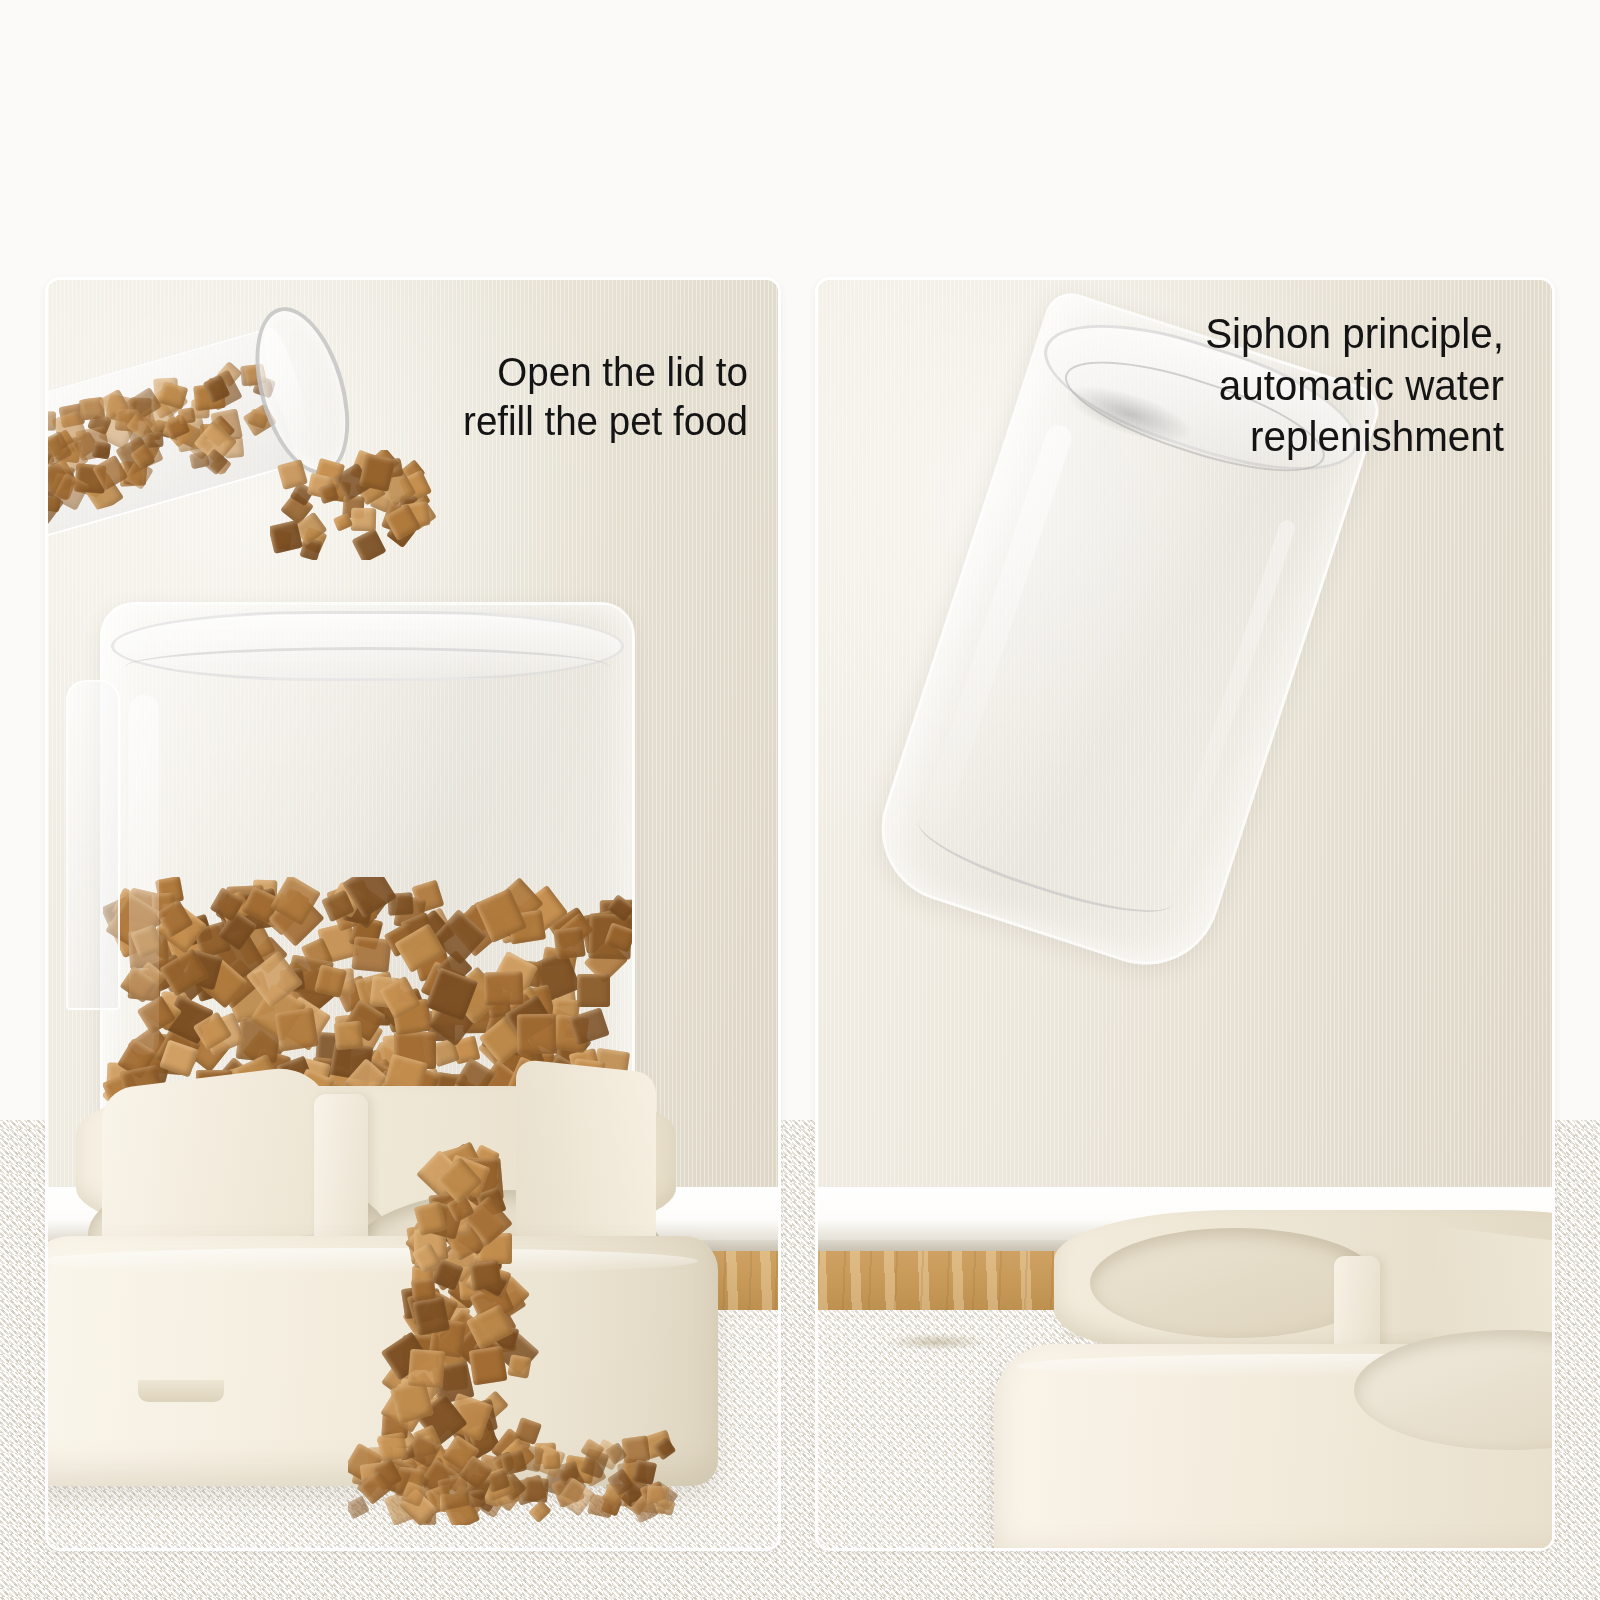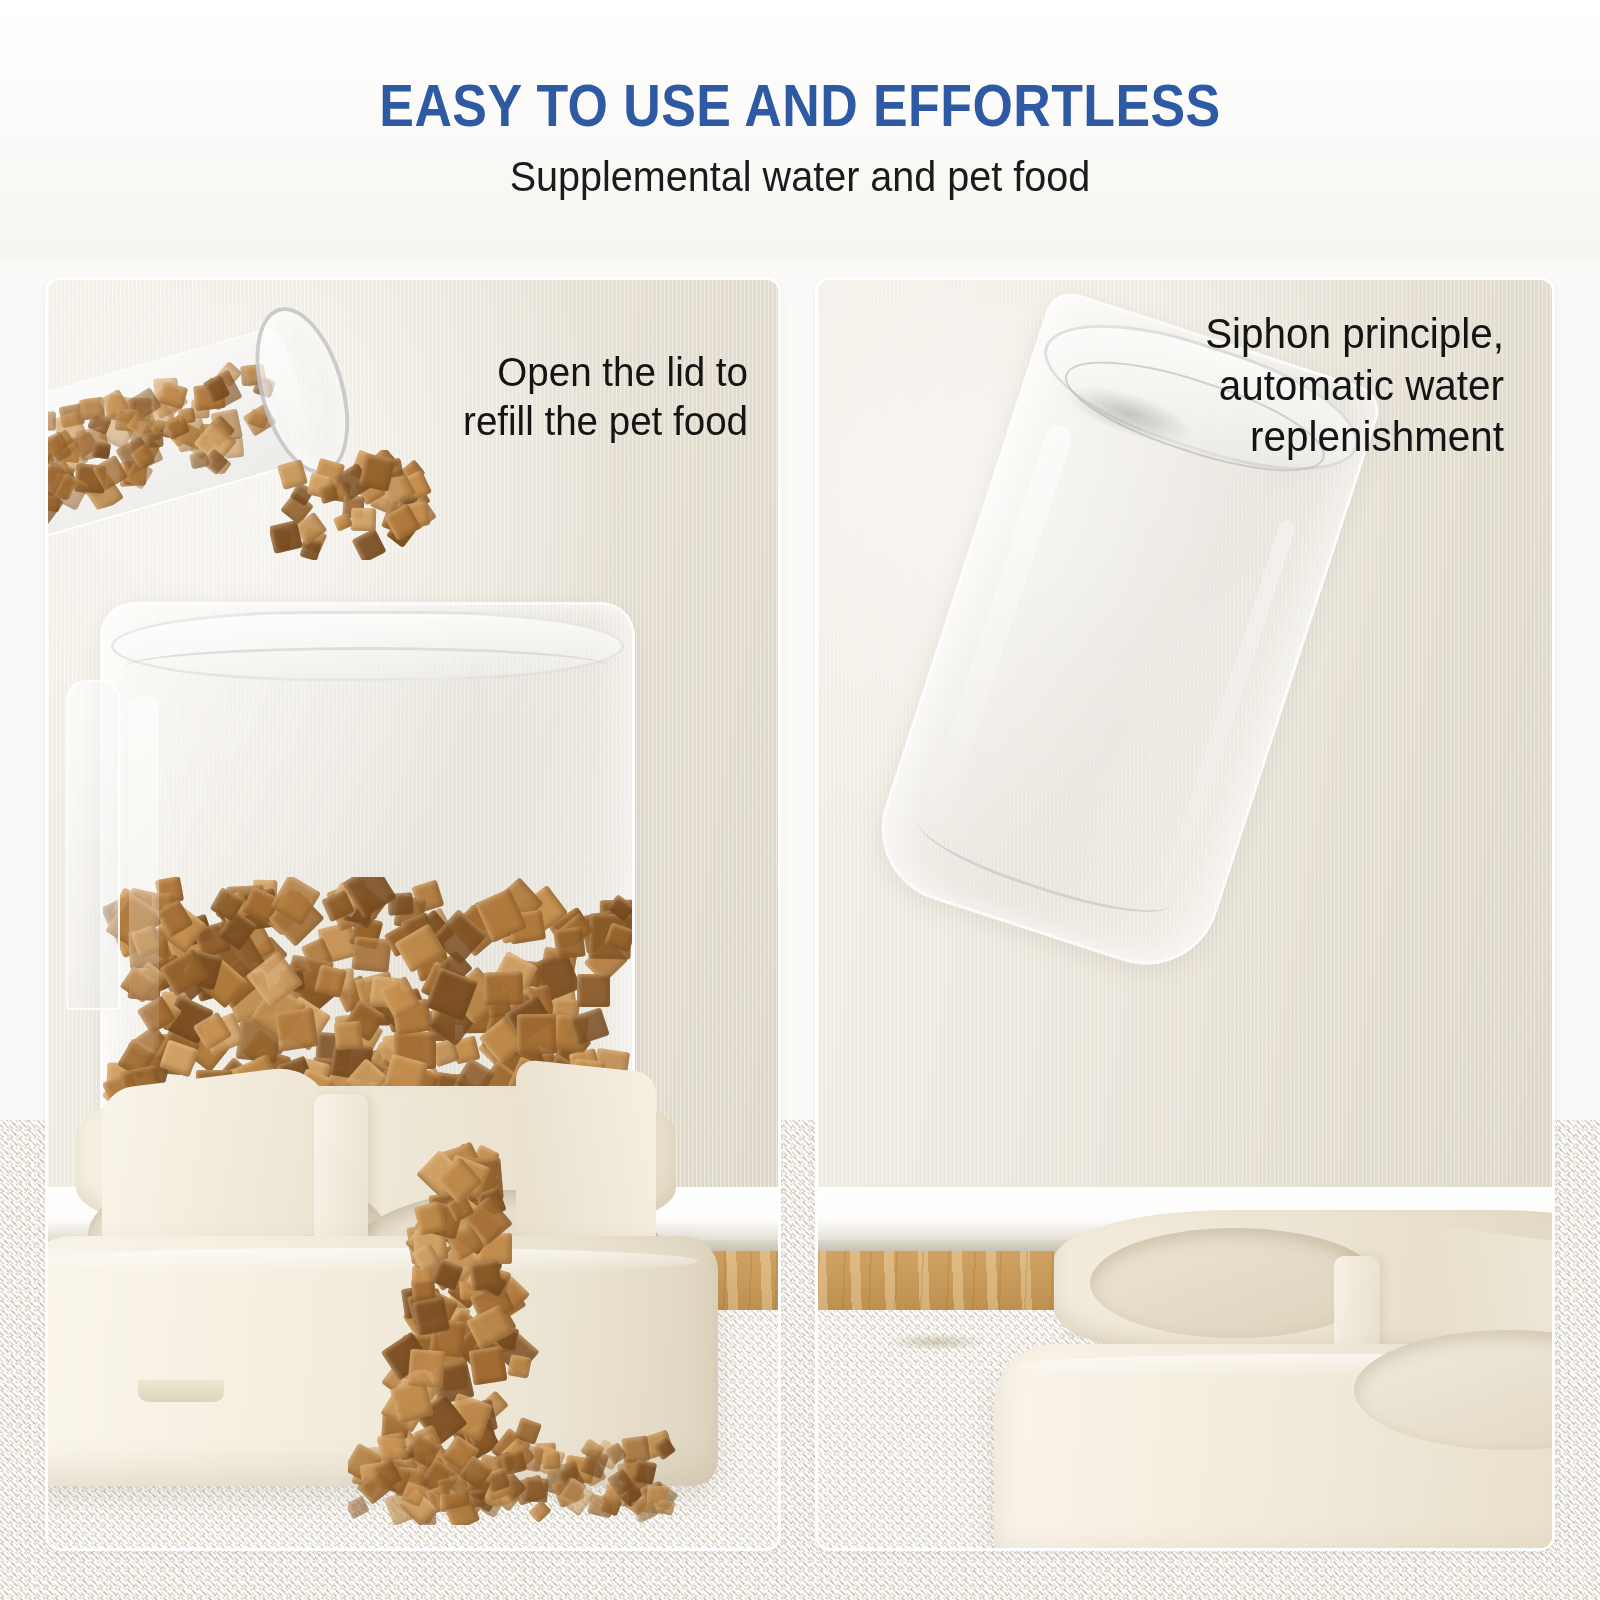--- a/index.html
+++ b/index.html
@@ -383,10 +383,6 @@
 
   <div class="page-carpet"></div>
 
-  <div class="header">
-    <div class="title">EASY TO USE AND EFFORTLESS</div>
-    <div class="subtitle">Supplemental water and pet food</div>
-  </div>
 
   <div class="panel" id="panel-right">
     <div class="scene">

